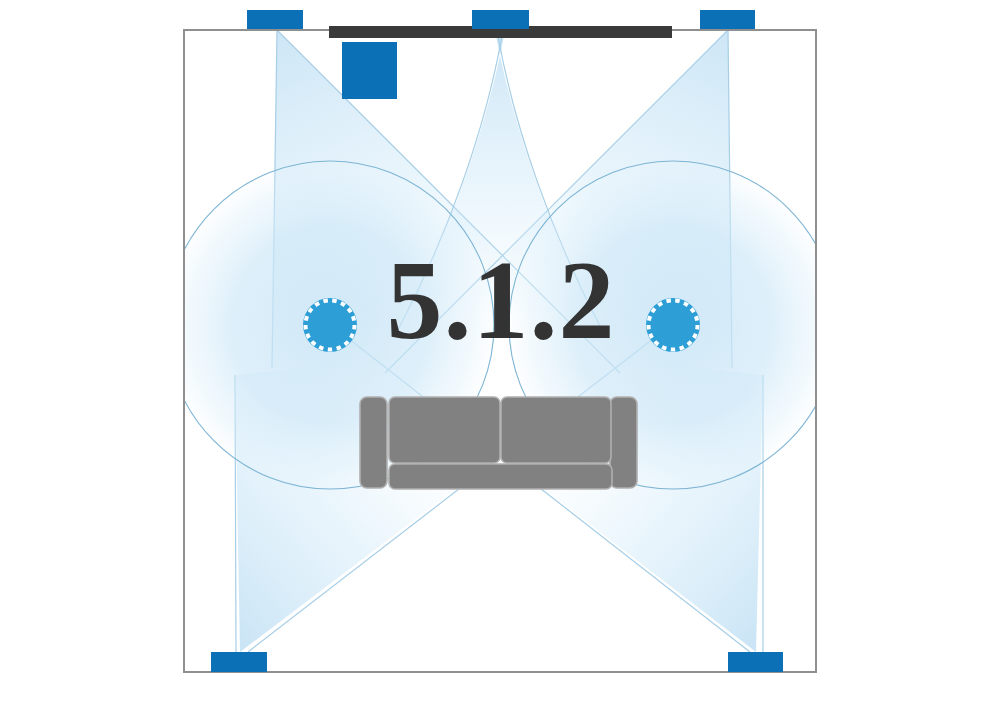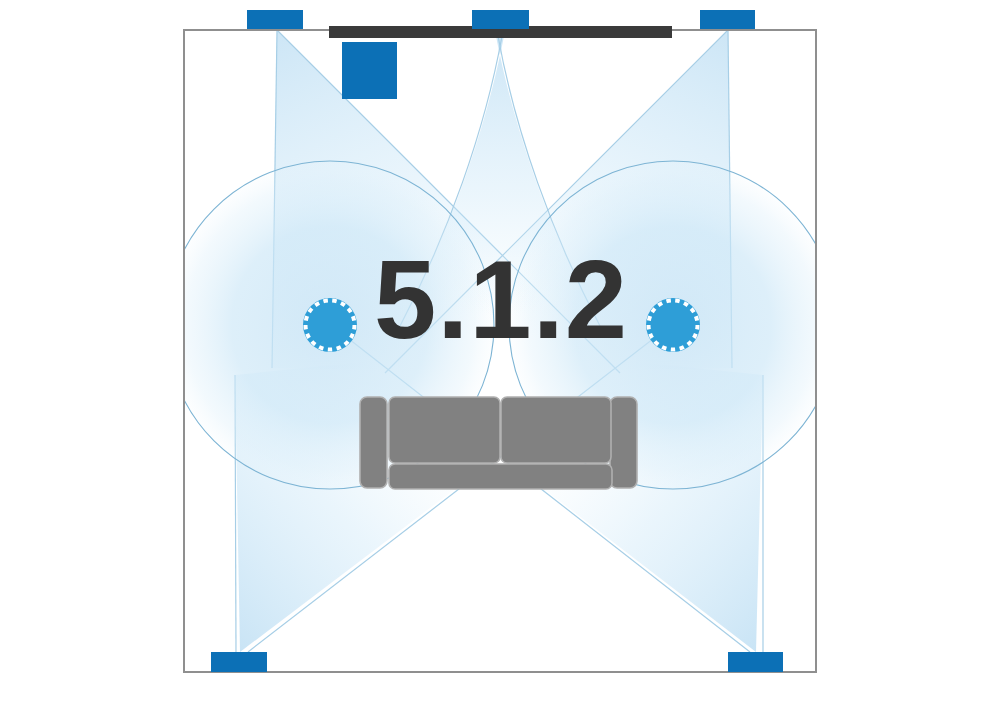--- a/index.html
+++ b/index.html
@@ -8,7 +8,7 @@
     width:842px;height:702px;
     background:#ffffff;
     overflow:hidden;
-    font-family:Liberation Sans, sans-serif;
+    font-family:Liberation Serif, serif;
   }
   #stage svg{position:absolute;left:0;top:0;}
   .center-label{

